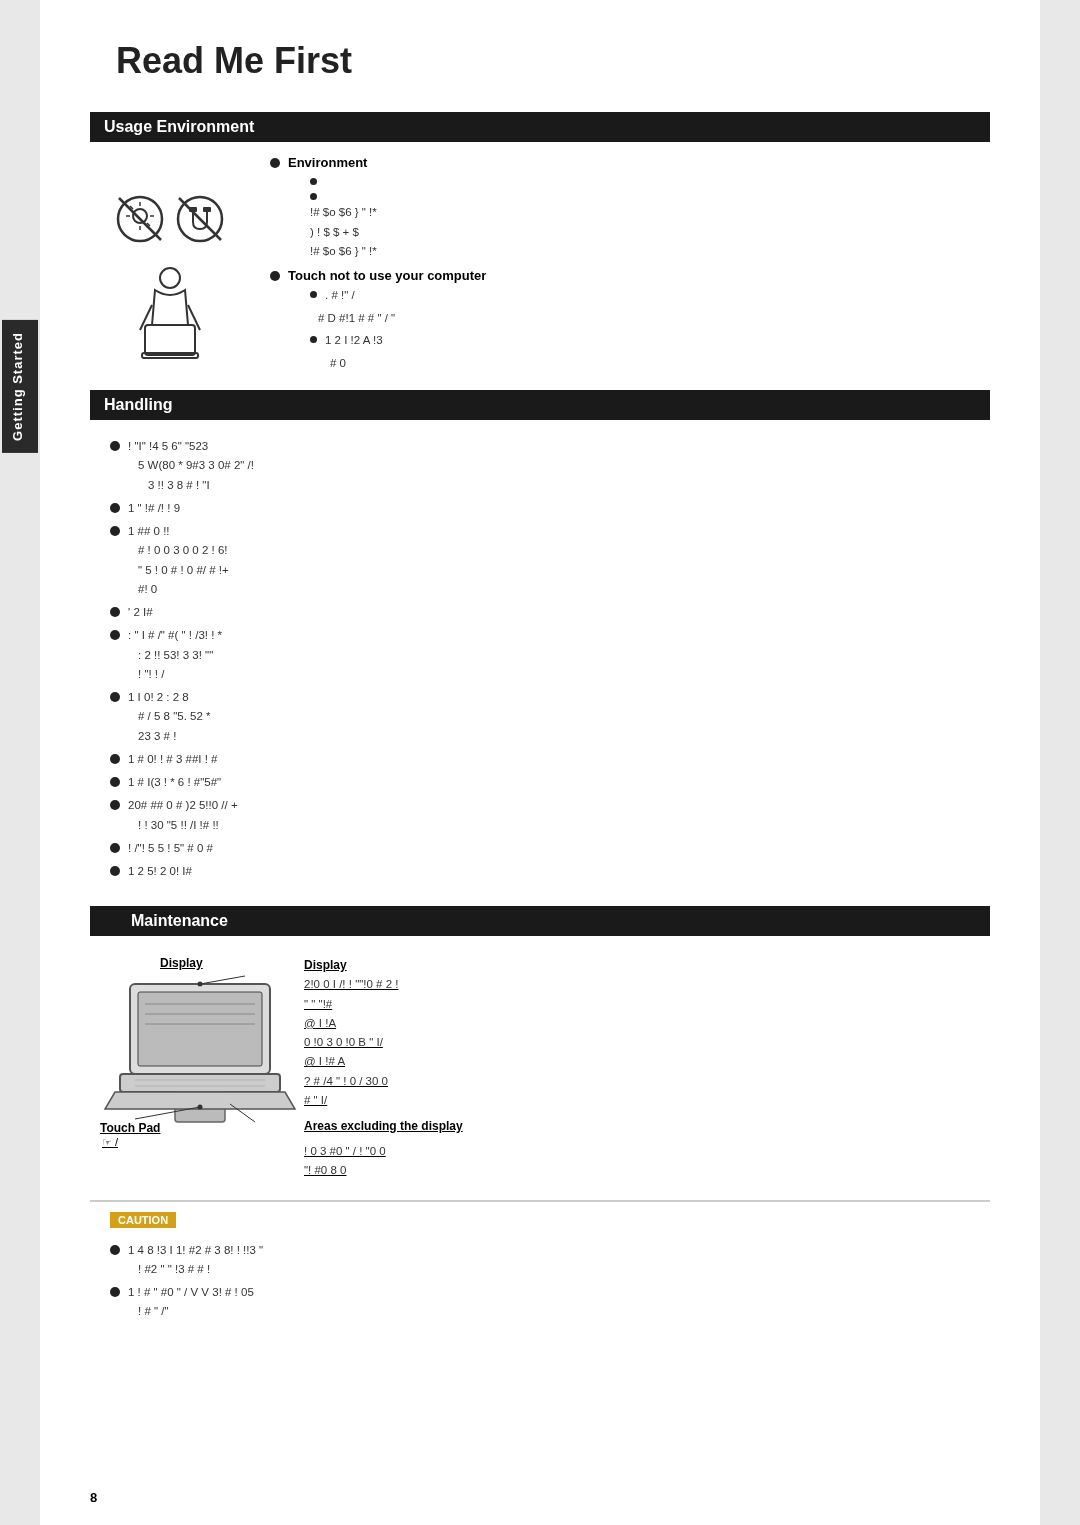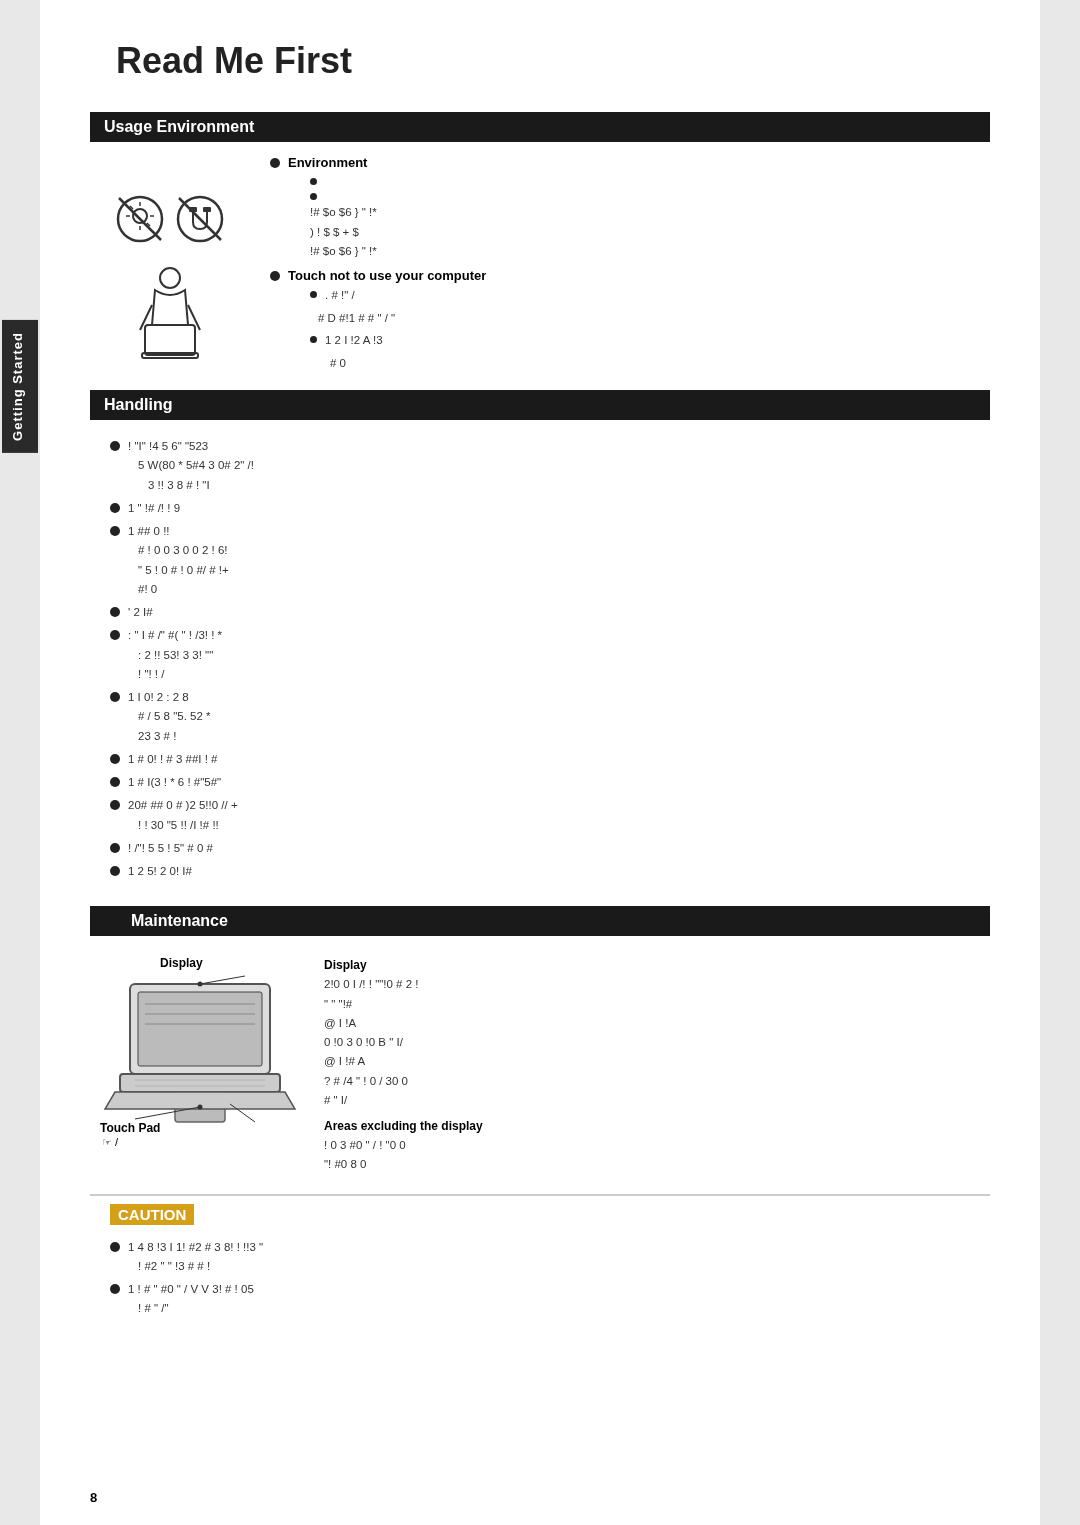--- a/index.html
+++ b/index.html
@@ -299,7 +299,7 @@
       <span class="bullet"></span>
       <div>
         <div class="text-line">!      "I"   !4   5  6"  "523</div>
-        <div class="text-line" style="margin-left:10px;">5  W(80 *    5#4  3  0#  2" /!</div>
+        <div class="text-line" style="margin-left:10px;">5  W(80 *    9#3  3  0#  2" /!</div>
         <div class="text-line" style="margin-left:20px;">3   !!  3  8  #  !    "I</div>
       </div>
     </div>

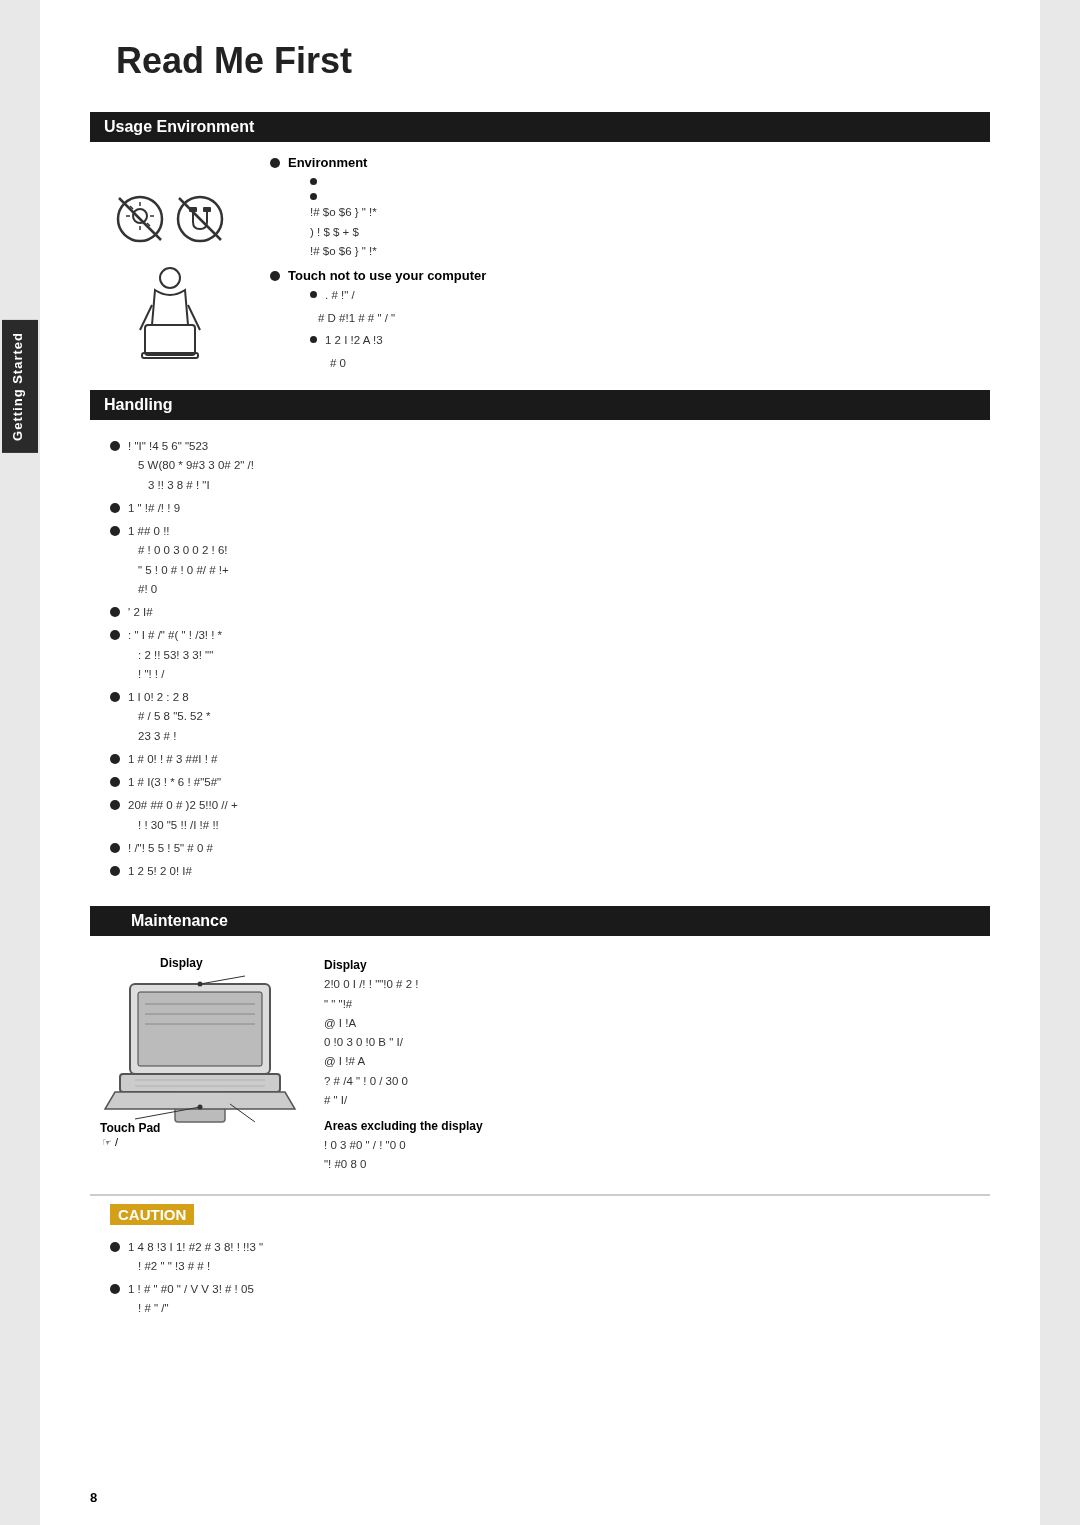--- a/index.html
+++ b/index.html
@@ -128,8 +128,9 @@
     
     .maintenance-layout {
       display: flex;
-      gap: 24px;
+      gap: 4px;
       padding: 8px 10px;
+      text-decoration: underline;
     }
 
     .maintenance-left {

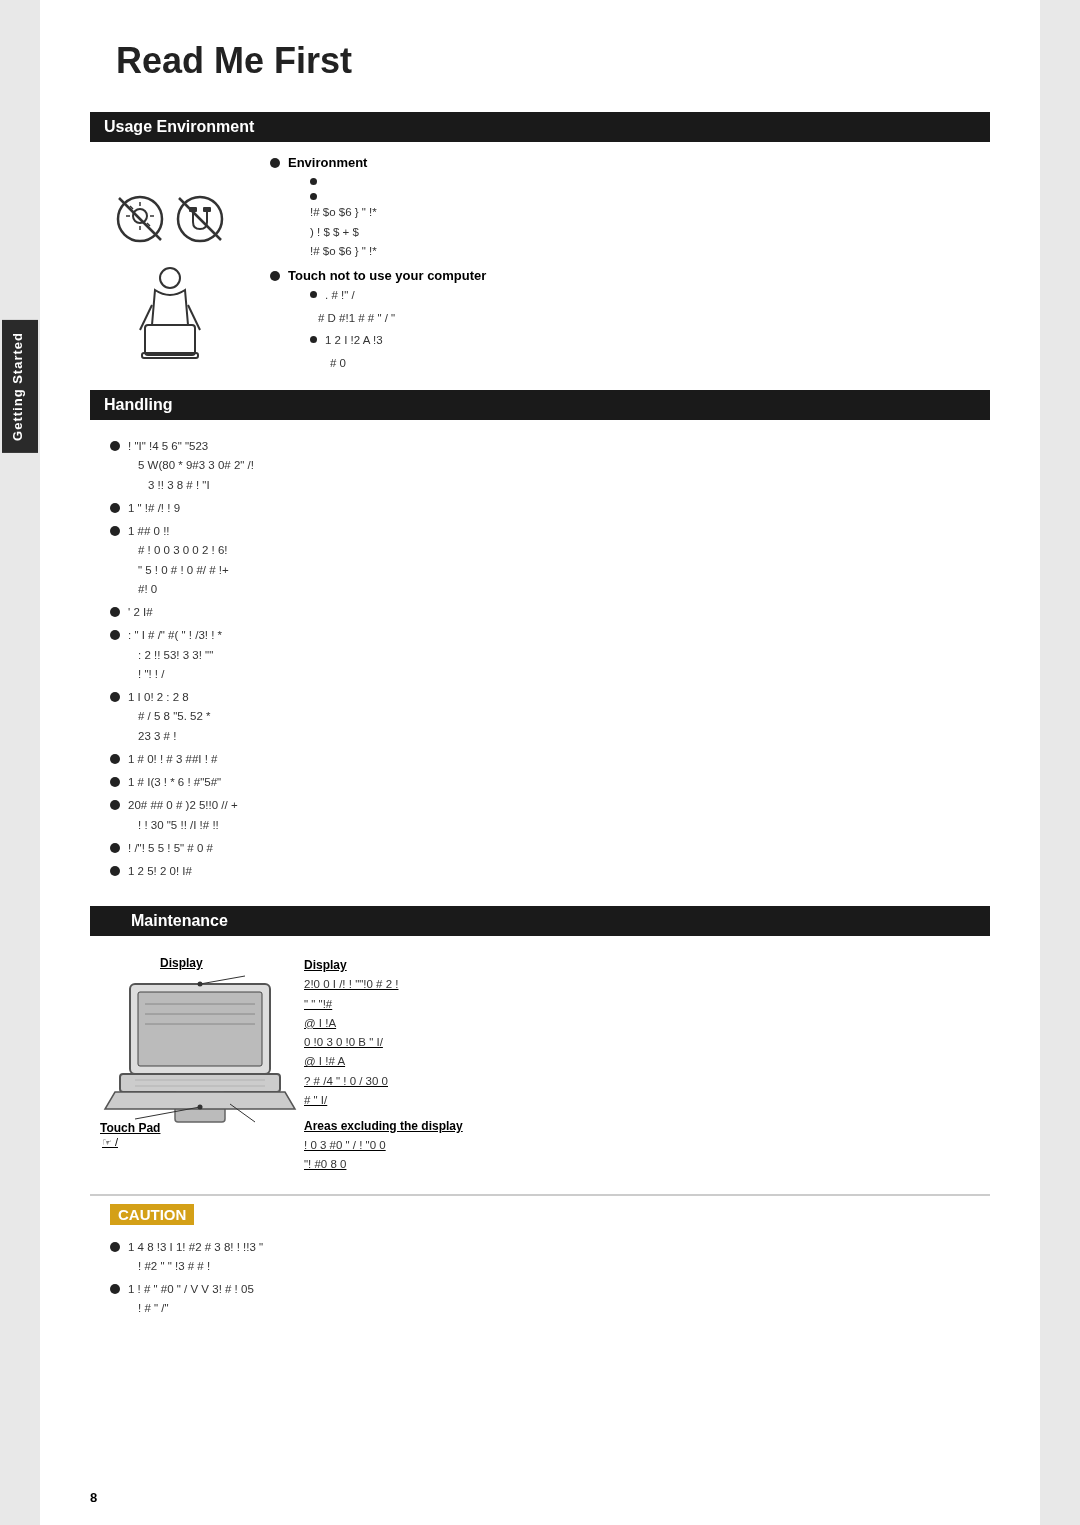--- a/index.html
+++ b/index.html
@@ -161,7 +161,7 @@
       font-weight: bold;
       font-size: 12px;
       margin-top: 8px;
-      margin-bottom: 2px;
+      margin-bottom: 8px;
     }
 
     .caution-box {

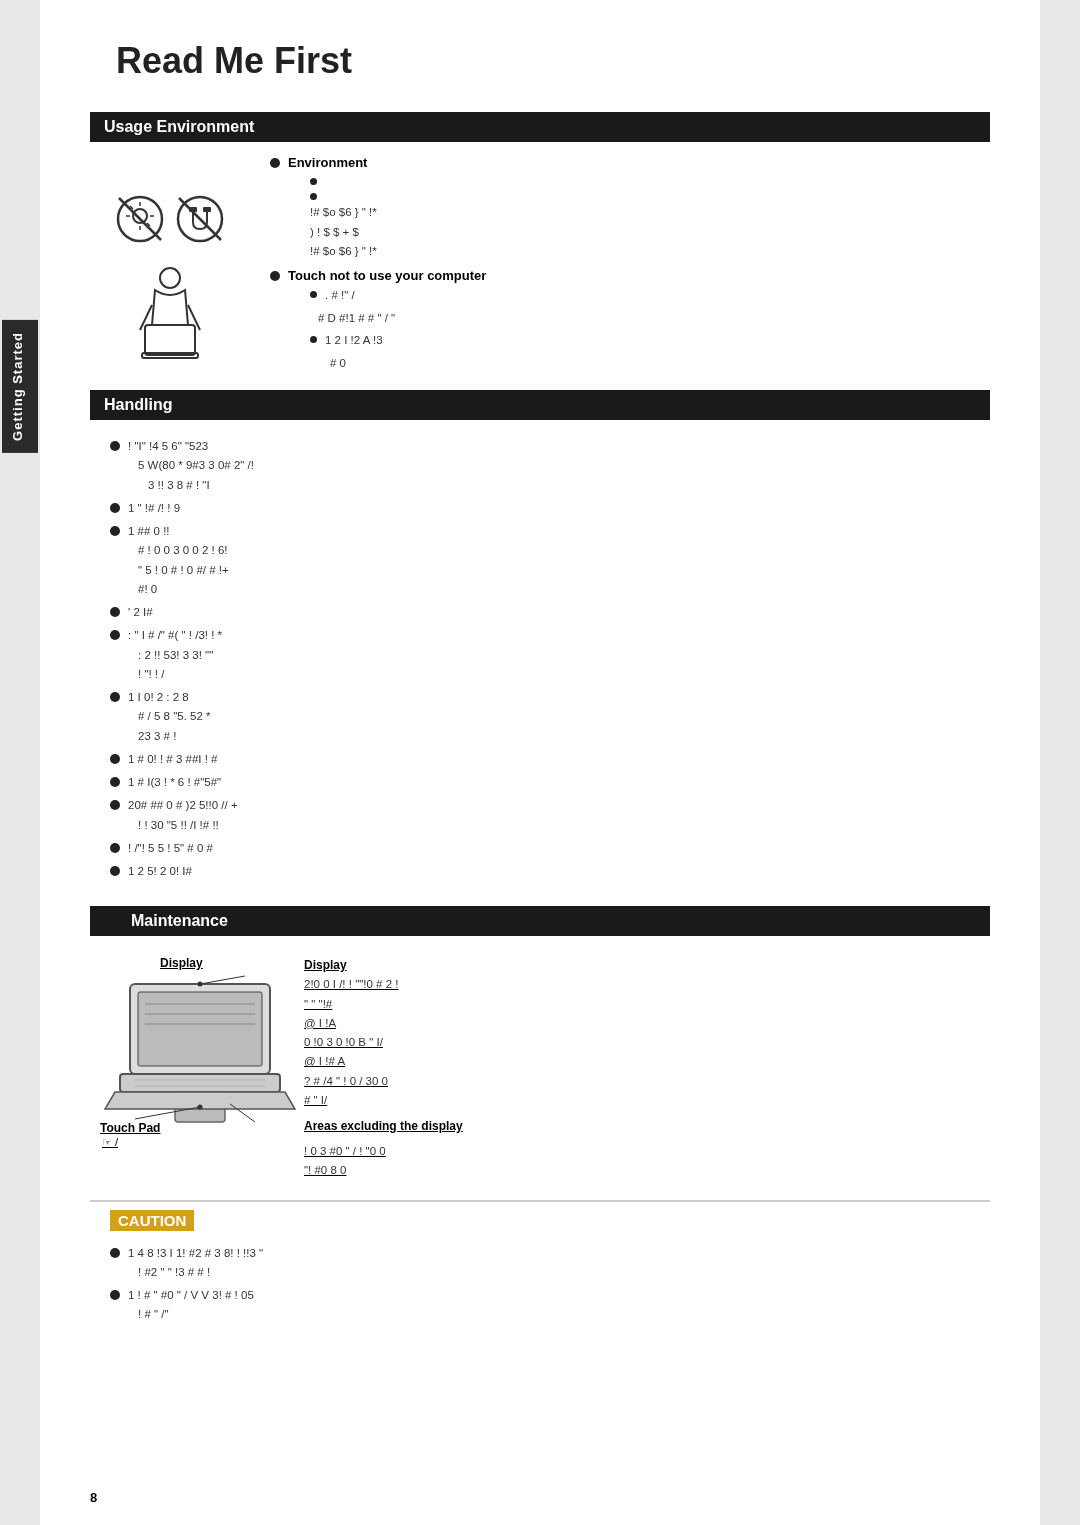--- a/index.html
+++ b/index.html
@@ -168,7 +168,7 @@
       background: #d4a017;
       color: #fff;
       font-weight: bold;
-      font-size: 15px;
+      font-size: 11px;
       padding: 2px 8px;
       display: inline-block;
       margin-bottom: 4px;

